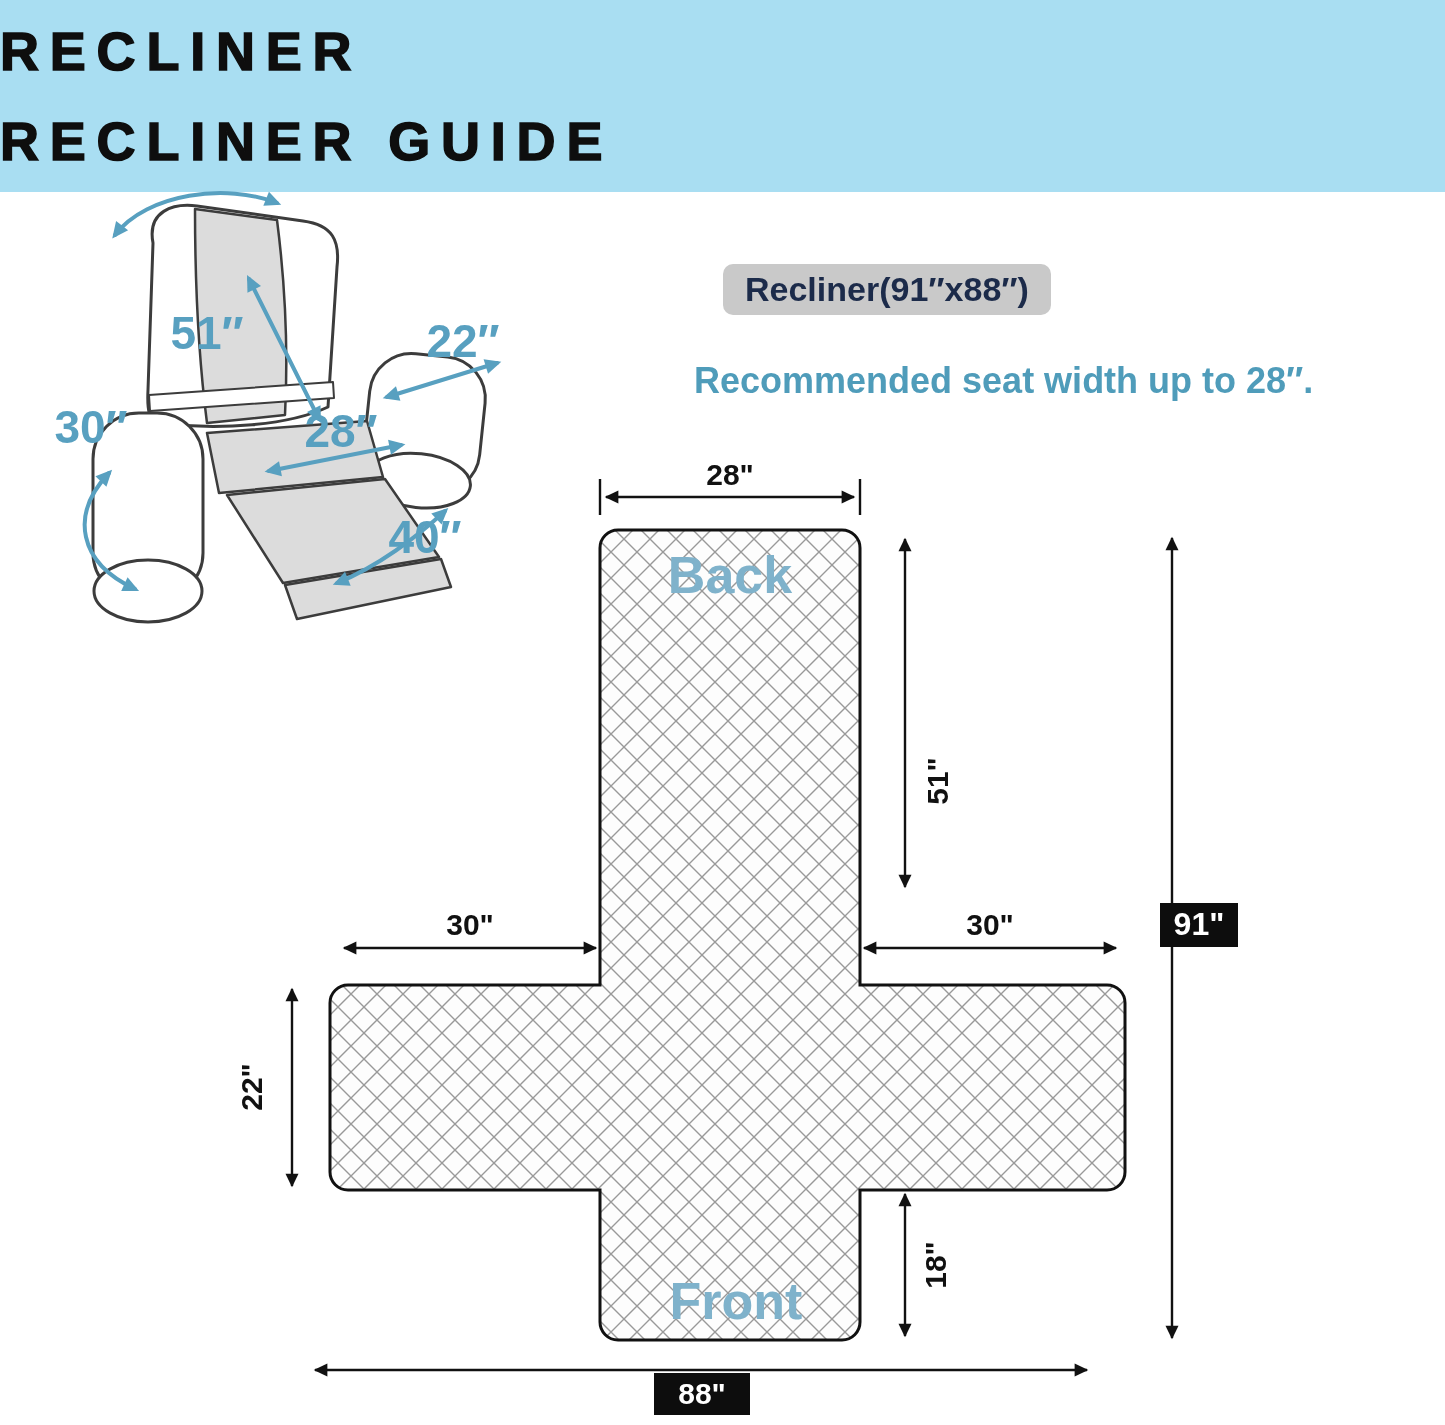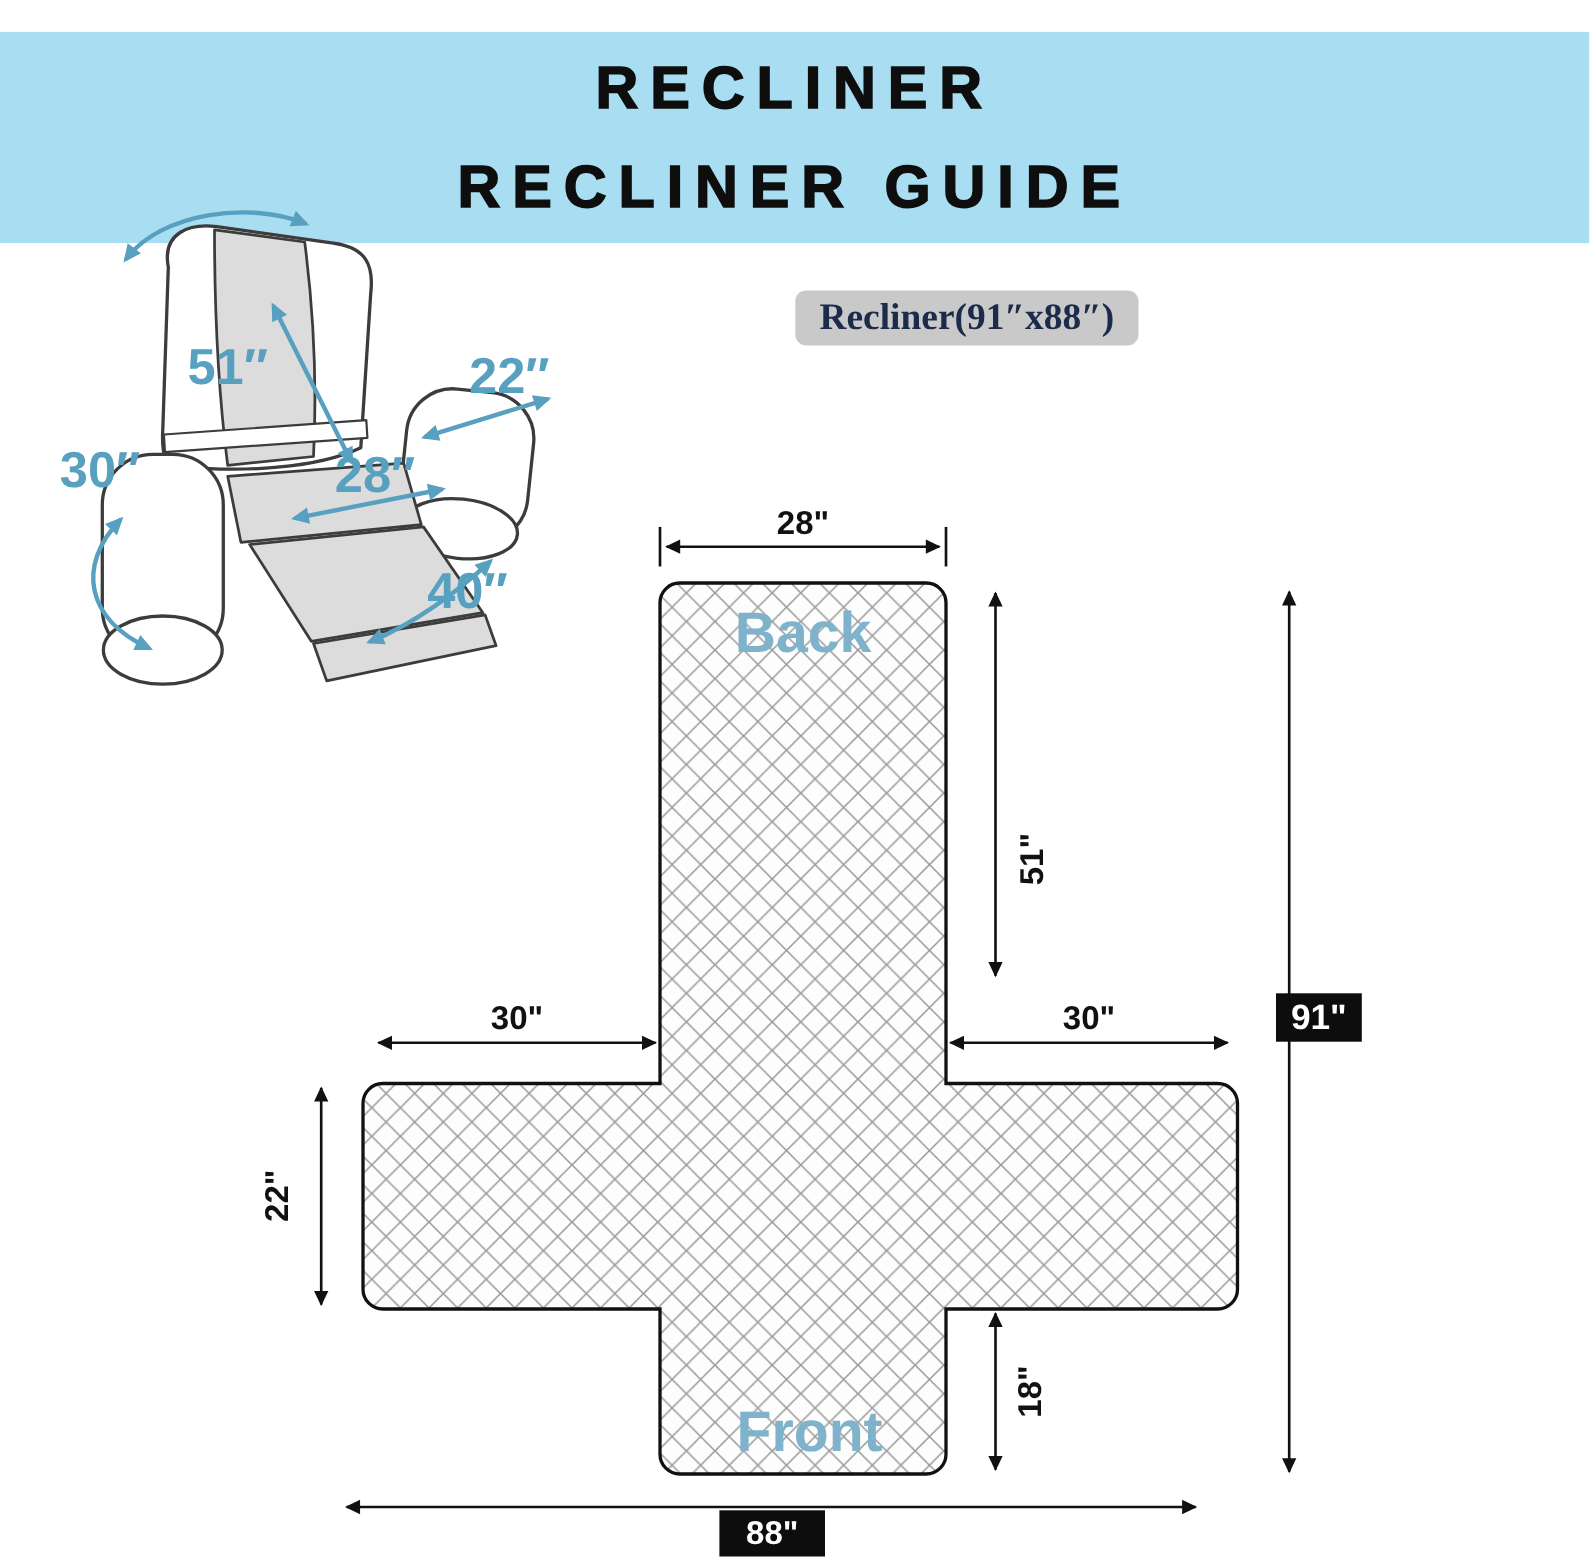--- a/index.html
+++ b/index.html
@@ -9,7 +9,7 @@
   .header {
     position:absolute; top:0; left:0; width:100%; height:192px;
     background:#a9def2; display:flex; flex-direction:column;
-    align-items:center; justify-content:center; gap:28px;margin-top:29px;
+    justify-content:center; gap:28px;
   }
   .title-line {
     font-size:54px; font-weight:bold; letter-spacing:0.20em;

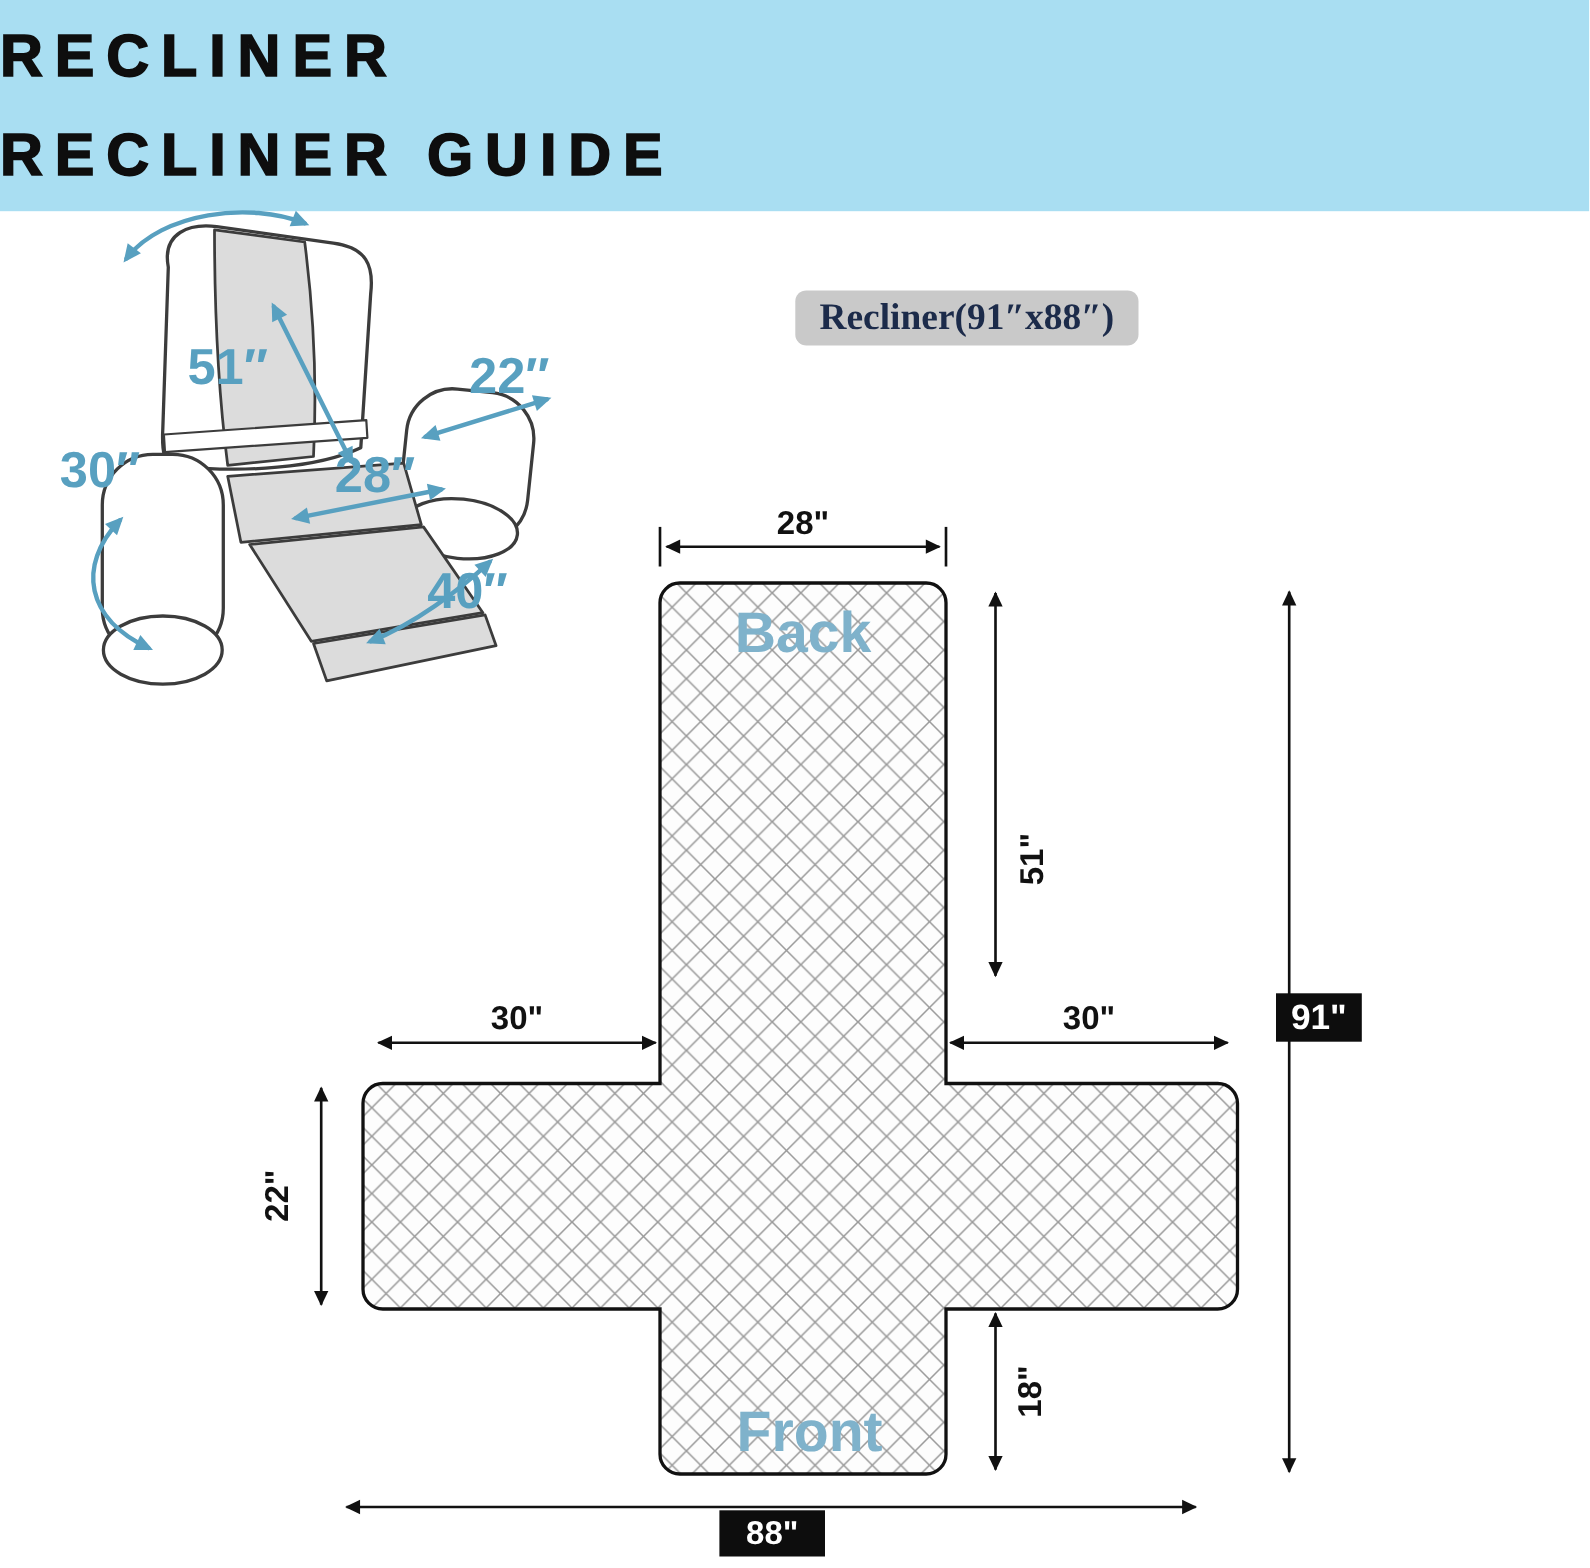--- a/index.html
+++ b/index.html
@@ -21,7 +21,6 @@
     background:#c9c9c9; color:#1c2b4a;
     font-size:34px; font-weight:bold; padding:6px 22px; border-radius:10px;
     white-space:nowrap;
-    font-family:Liberation Serif, serif;
   }
   .recommendation {
     position:absolute; left:694px; top:360px;

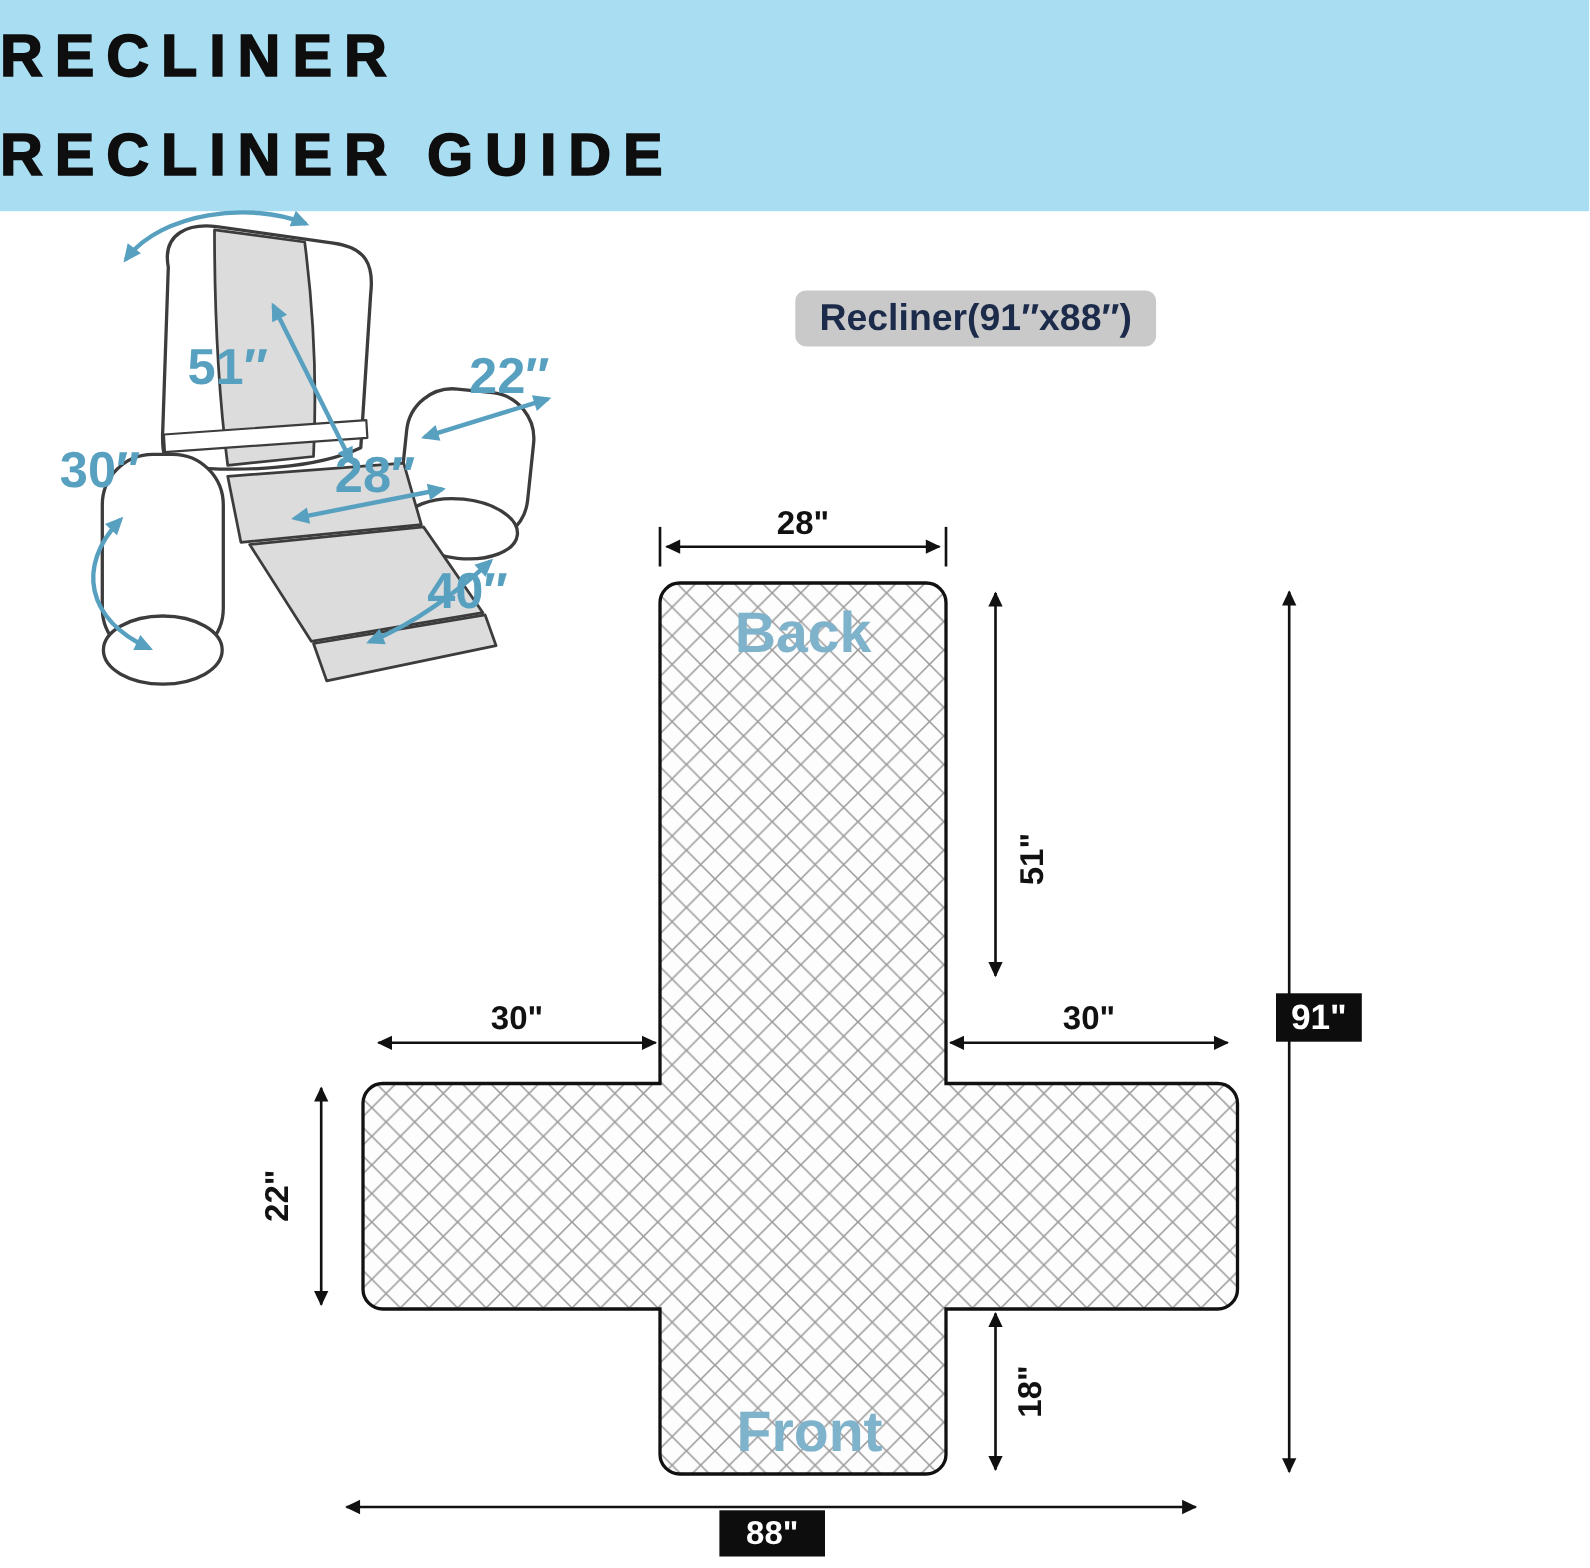--- a/index.html
+++ b/index.html
@@ -46,6 +46,7 @@
   </header>
 
   <div class="product-chip">Recliner(91″x88″)</div>
+  <div class="recommendation">Recommended seat width up to 28″.</div>
 
   <svg class="chair-svg" width="560" height="520" viewBox="0 0 560 520">
     <defs>

